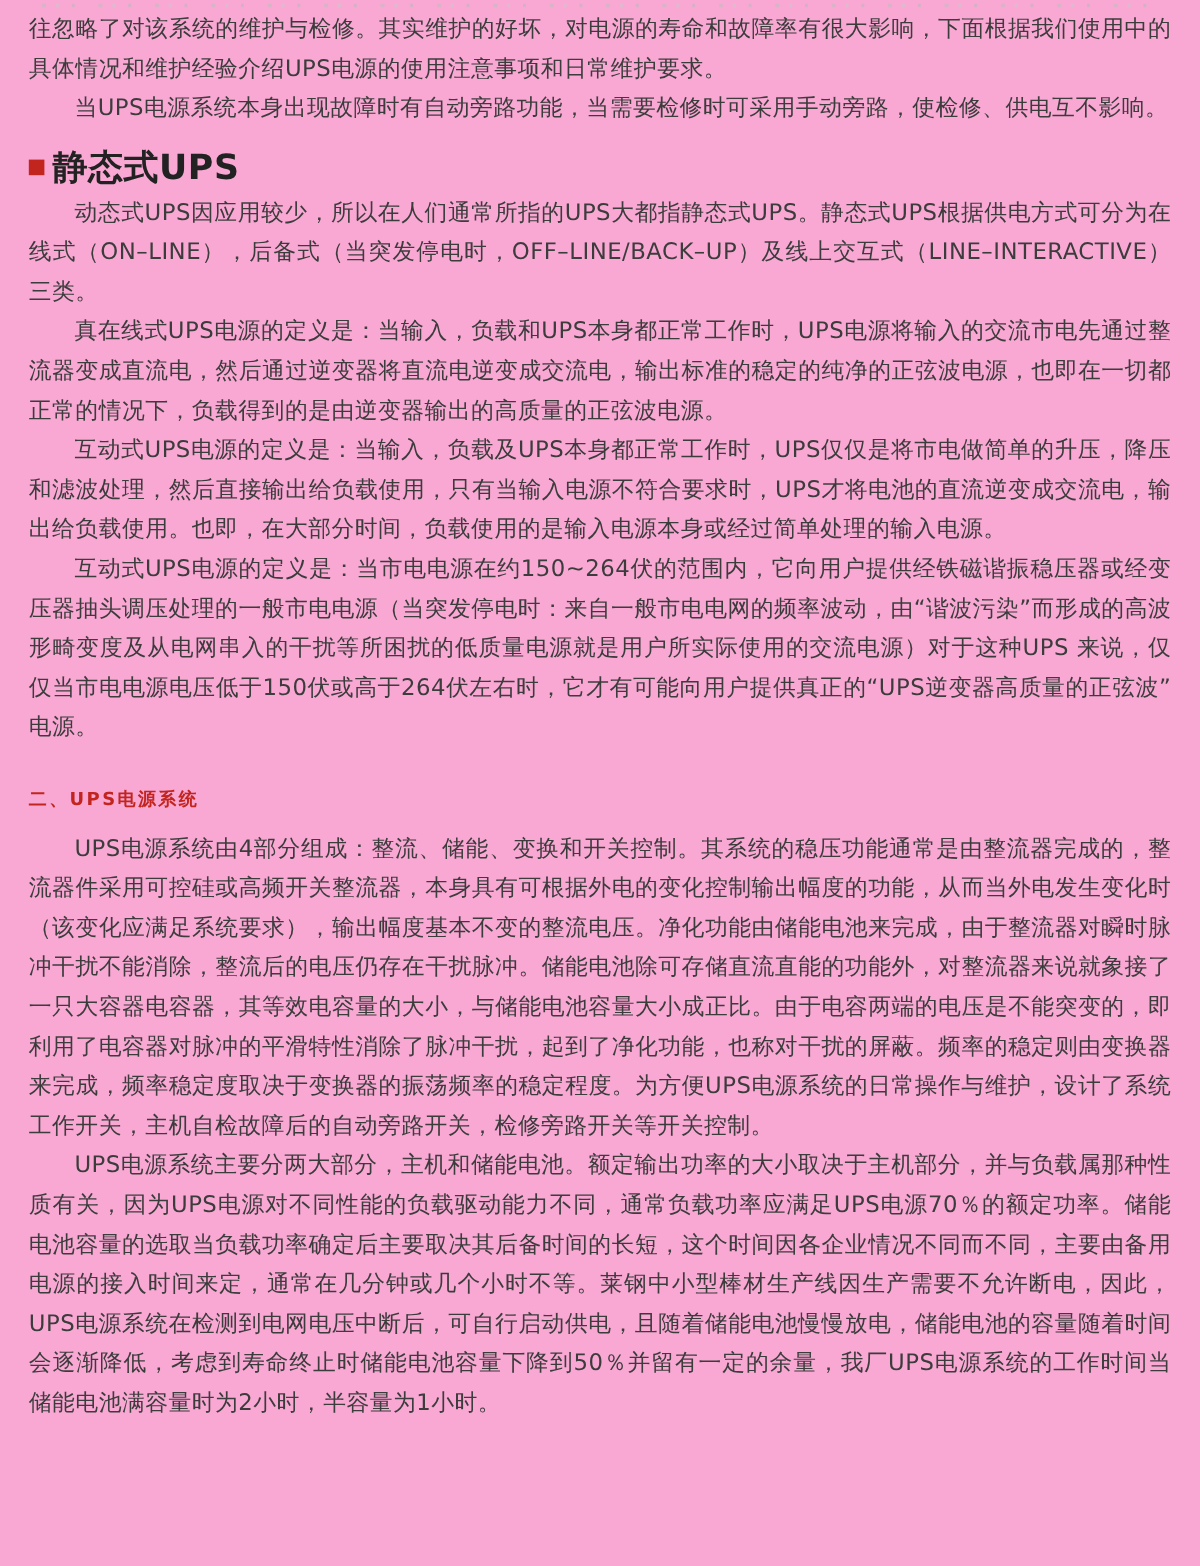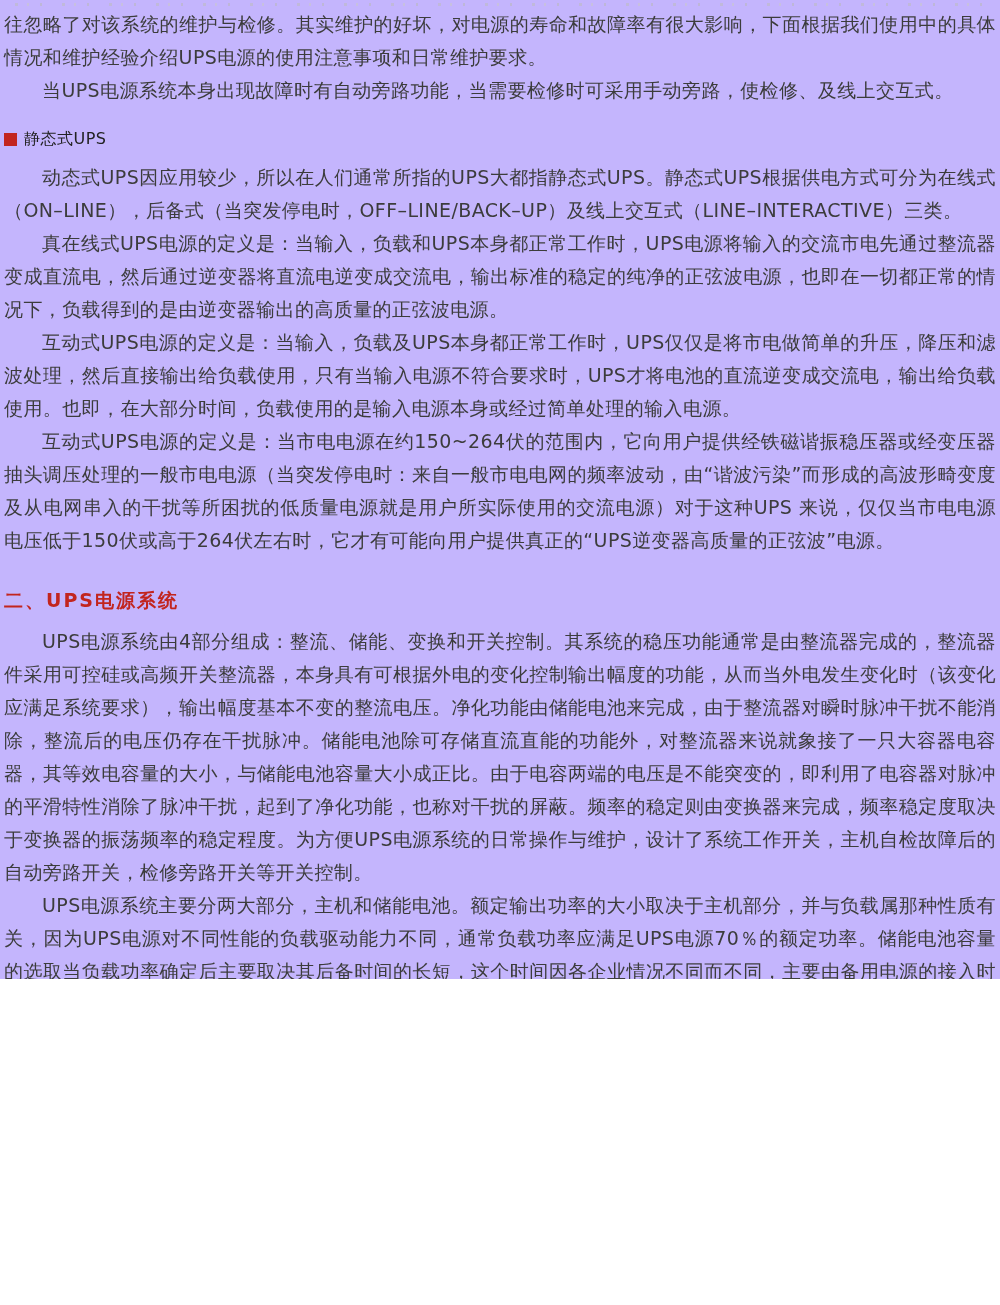--- a/index.html
+++ b/index.html
@@ -6,12 +6,12 @@
   .page {
     position: relative;
     width: 1000px;
-    height: 979px;
-    background: #c4b5fd;
+    height: 1305px;
+    background: #f9a8d4;
     overflow: hidden;
     font-family: "DejaVu Sans", "Liberation Sans", sans-serif;
     box-sizing: border-box;
-    padding: 0 4px;
+    padding: 0 24px;
   }
   
   .top-cut-line {

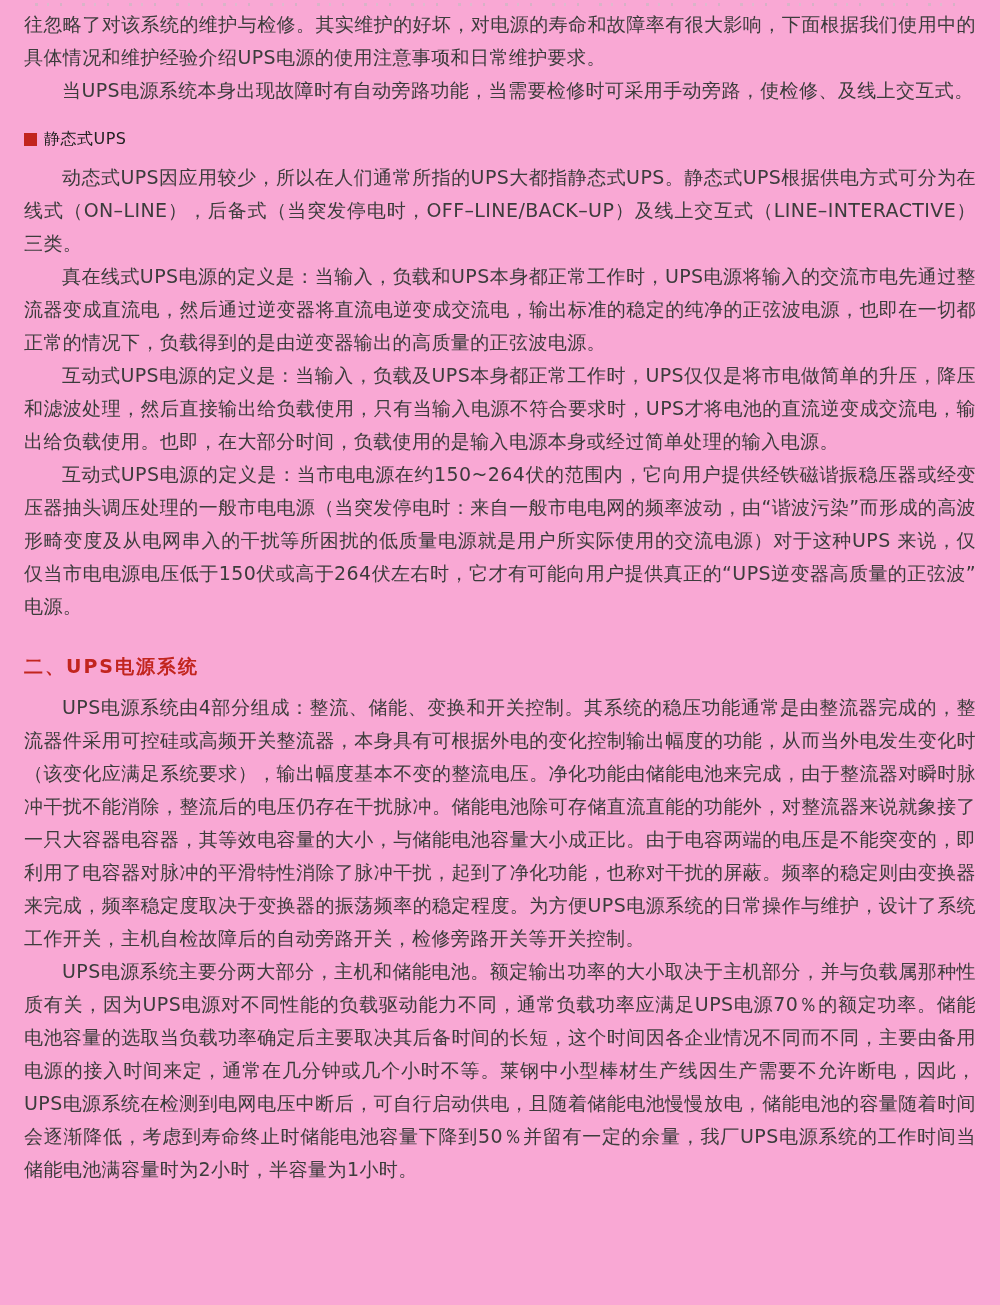--- a/index.html
+++ b/index.html
@@ -78,7 +78,7 @@
   <p class="body noindent">往忽略了对该系统的维护与检修。其实维护的好坏，对电源的寿命和故障率有很大影响，下面根据我们使用中的具体情况和维护经验介绍UPS电源的使用注意事项和日常维护要求。</p>
 
 
-  <p class="body">当UPS电源系统本身出现故障时有自动旁路功能，当需要检修时可采用手动旁路，使检修、及线上交互式。</p>
+  <p class="body">当UPS电源系统本身出现故障时有自动旁路功能，当需要检修时可采用手动旁路，使检修、供电互不影响。</p>
 
   <h2 class="sub-head">
     <span class="red-square"></span>

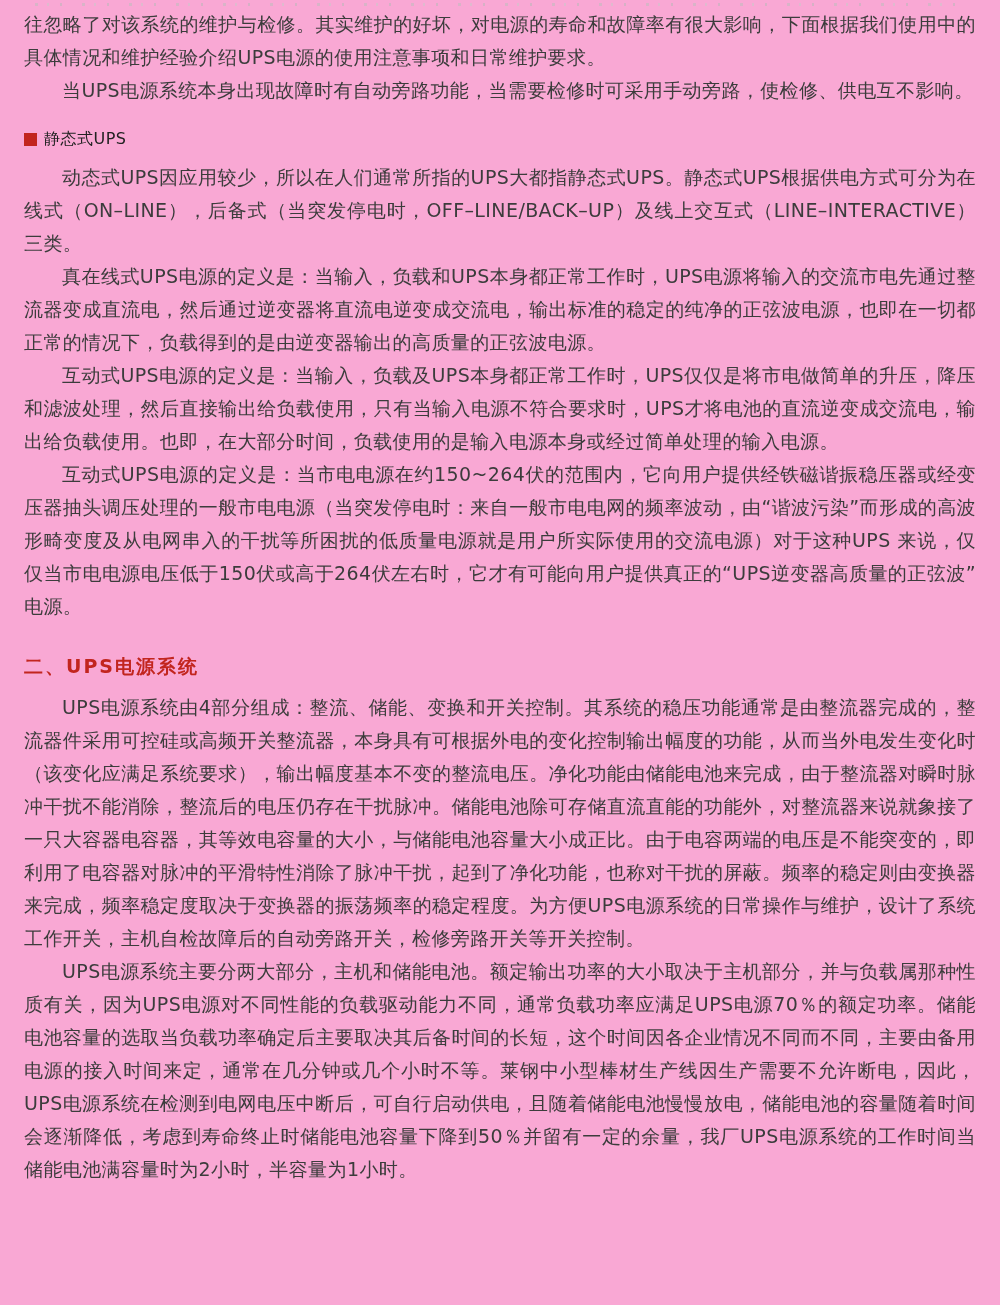--- a/index.html
+++ b/index.html
@@ -45,9 +45,9 @@
     align-items: center;
     gap: 7px;
     margin: 19px 0 9px 0;
-    font-size: 16px;
+    font-size: 29px;
     line-height: 26px;
-    font-weight: normal;
+    font-weight: bold;
     color: #222222;
     letter-spacing: 0.5px;
     text-align: right;

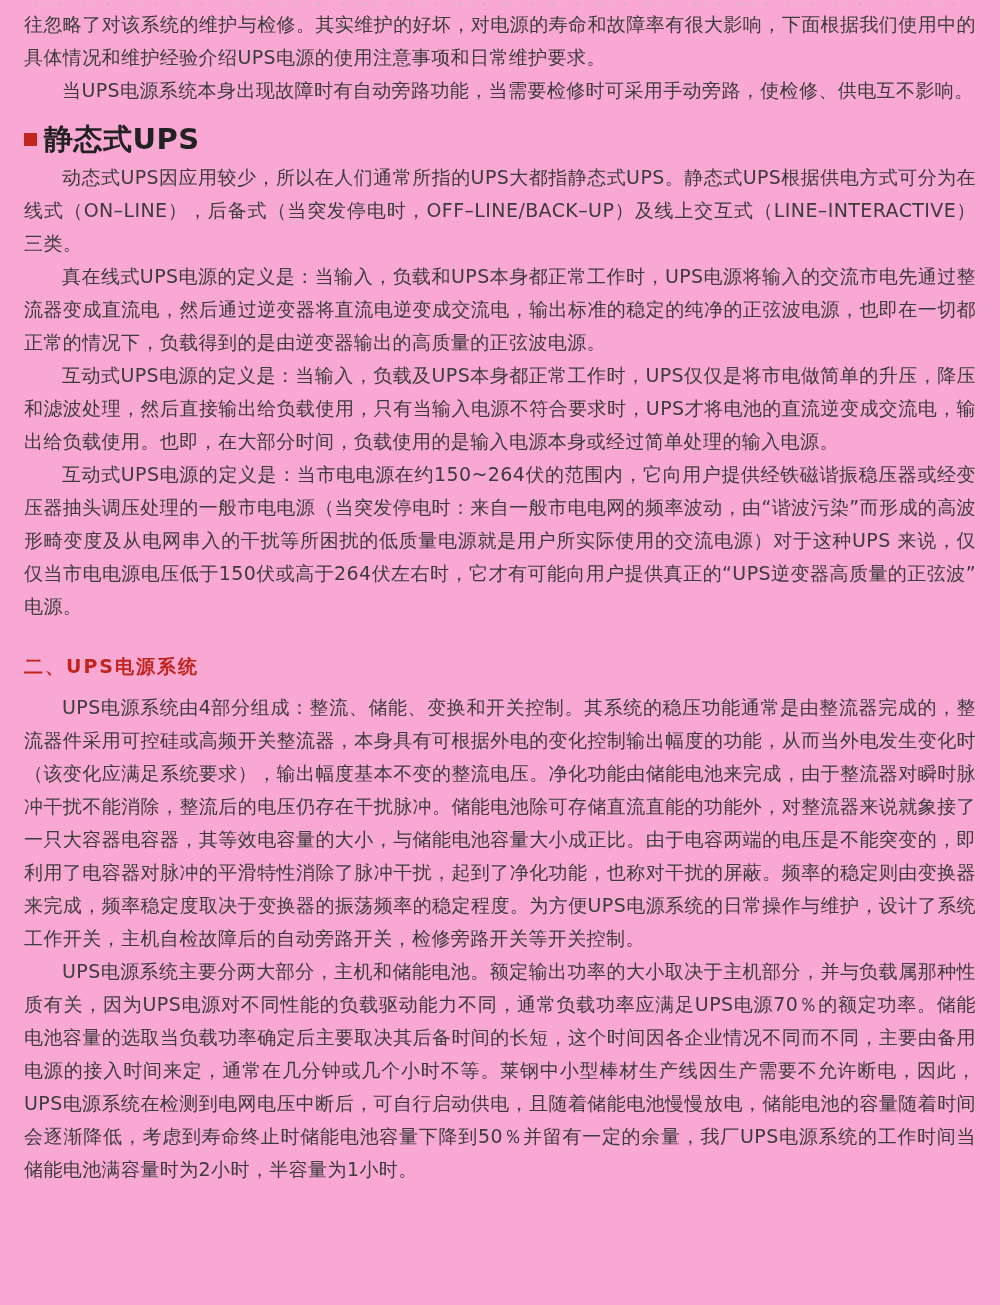--- a/index.html
+++ b/index.html
@@ -61,7 +61,7 @@
   }
   .main-head {
     margin: 28px 0 10px 0;
-    font-size: 19px;
+    font-size: 15px;
     line-height: 30px;
     font-weight: bold;
     color: #c2251e;

